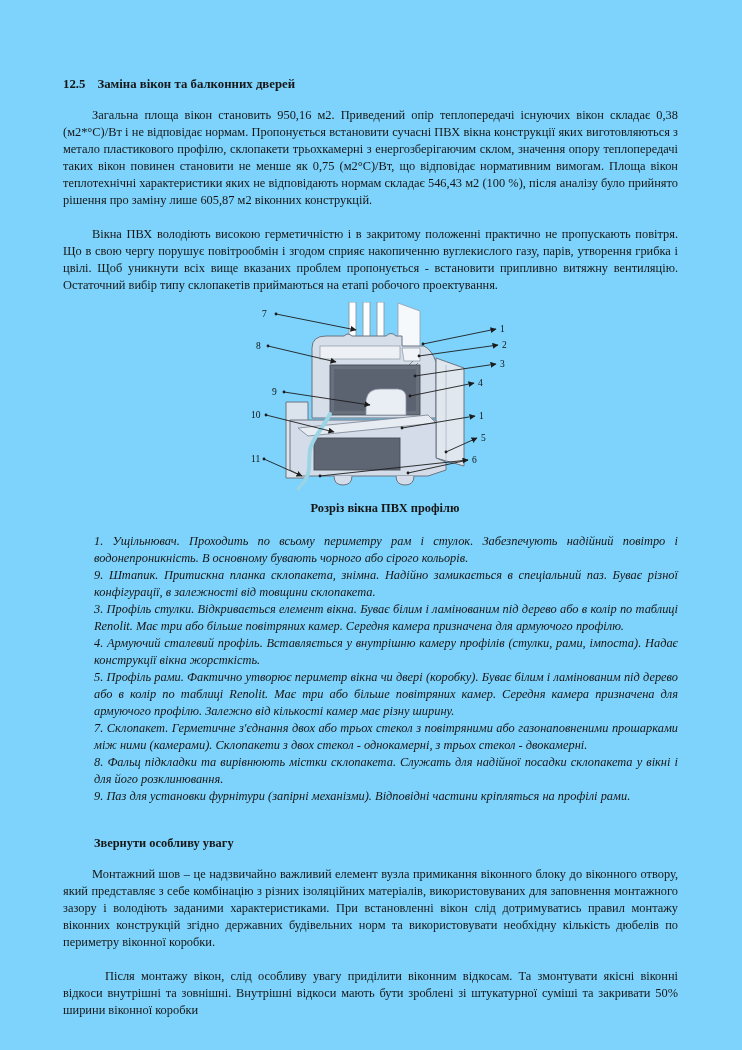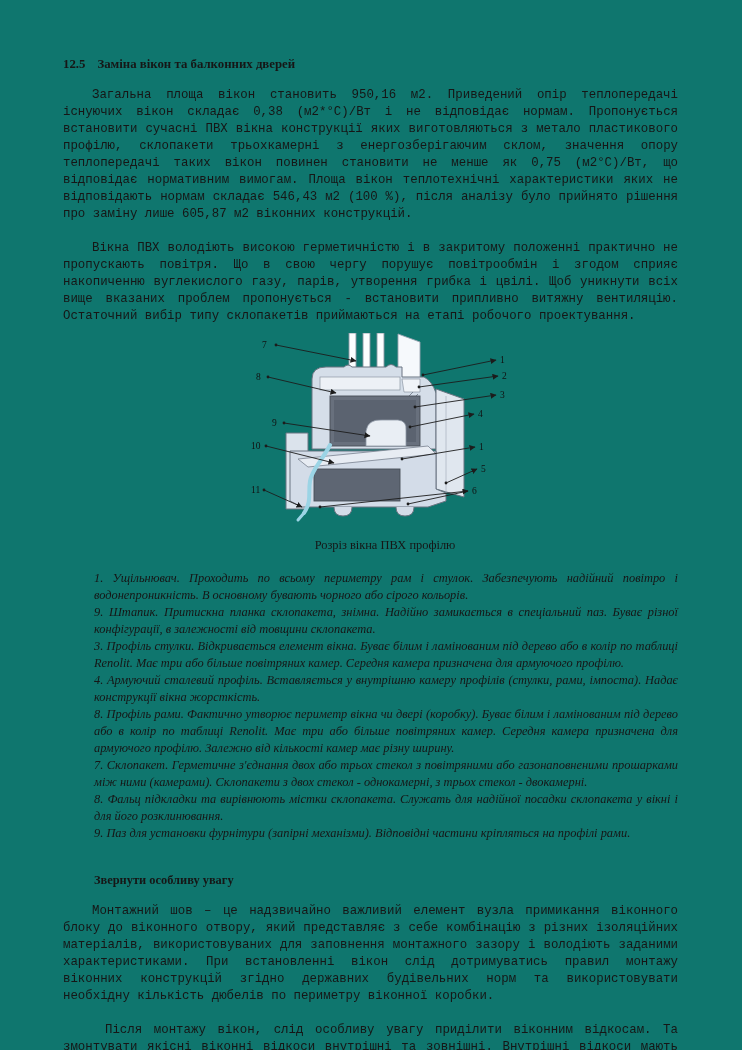--- a/index.html
+++ b/index.html
@@ -4,8 +4,8 @@
 <style>
   html,body{margin:0;padding:0;background:#fff;}
   .page{
-    width:742px;height:1050px;background:#0f766e;box-sizing:border-box;
-    padding:56px 64px 0 63px;
+    width:742px;height:1050px;background:#7dd3fc;box-sizing:border-box;
+    padding:76px 64px 0 63px;
     font-family:"Liberation Serif","DejaVu Serif",serif;
     font-size:12.4px;line-height:17px;color:#161616;
     overflow:hidden;

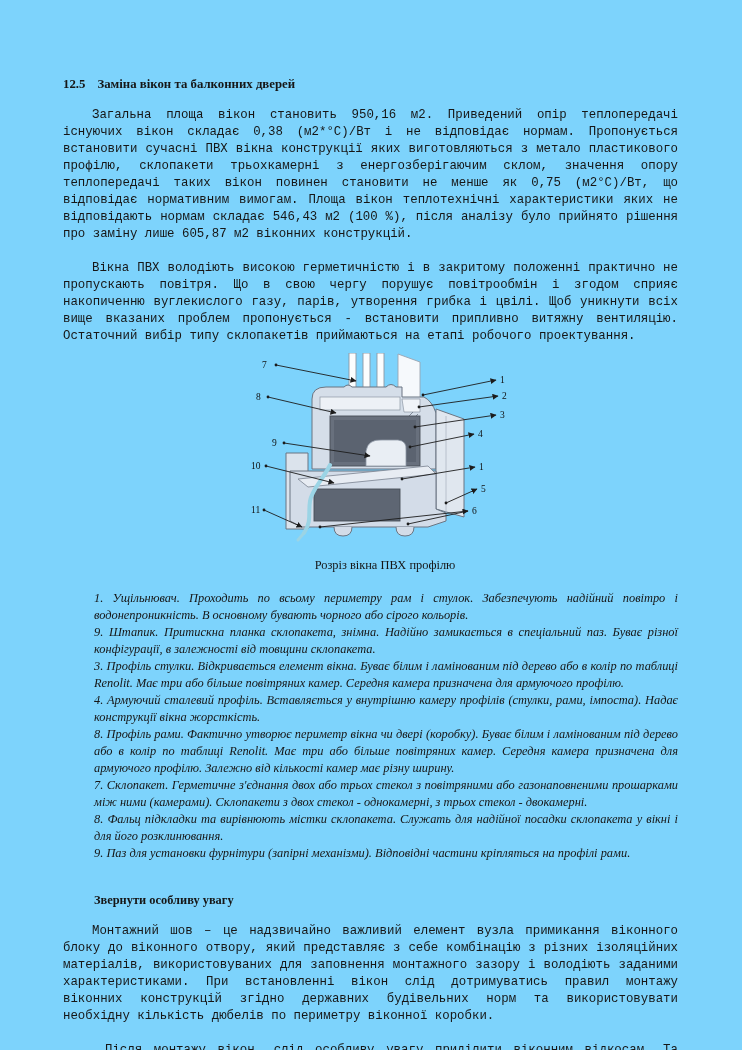--- a/index.html
+++ b/index.html
@@ -12,7 +12,7 @@
   }
   .heading{font-weight:bold;font-size:12.8px;margin:0 0 14px 0;}
   .heading .num{margin-right:12px;}
-  .para{margin:0;text-align:justify;text-indent:29px;font-family:Liberation Mono, monospace;}
+  .para{margin:0;text-align:justify;text-indent:29px;}
   .para + .para{margin-top:17px;}
   figure{margin:8px 0 0 187px;width:270px;}
   figure svg{display:block;}

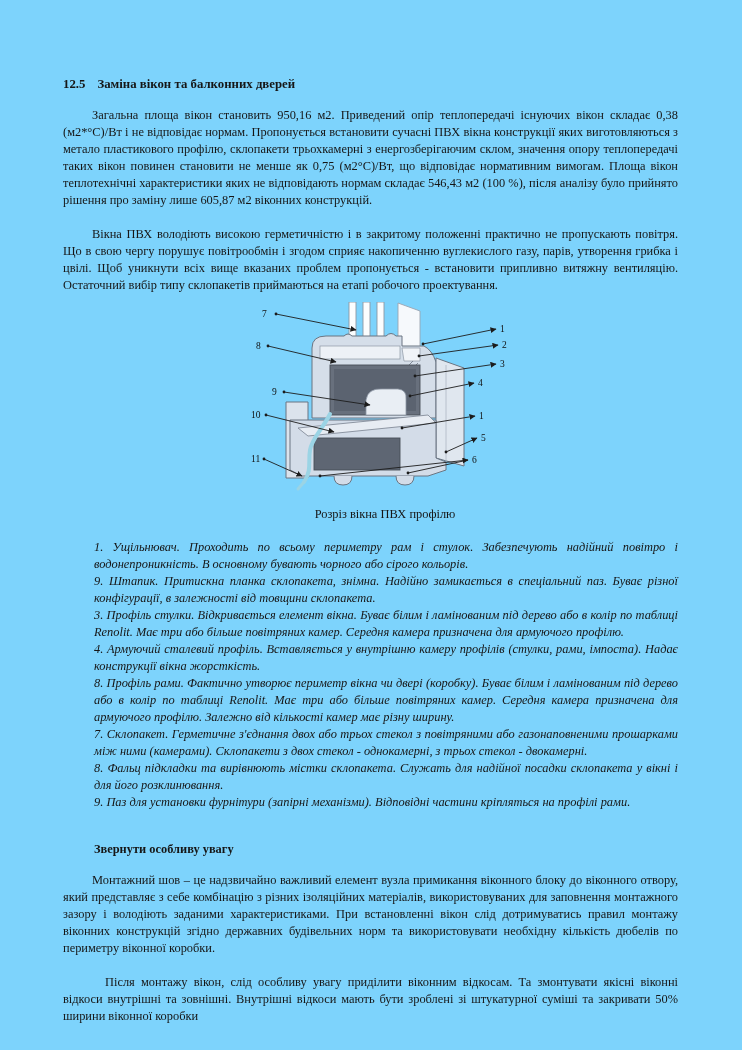--- a/index.html
+++ b/index.html
@@ -16,7 +16,7 @@
   .para + .para{margin-top:17px;}
   figure{margin:8px 0 0 187px;width:270px;}
   figure svg{display:block;}
-  figcaption{margin-top:14px;text-align:center;text-indent:0;}
+  figcaption{margin-top:8px;text-align:center;text-indent:0;font-weight:bold;}
   .legend{margin:16px 0 0 31px;}
   .legend p{margin:0;text-align:justify;font-style:italic;}
   .subheading{font-weight:bold;margin:30px 0 0 31px;}

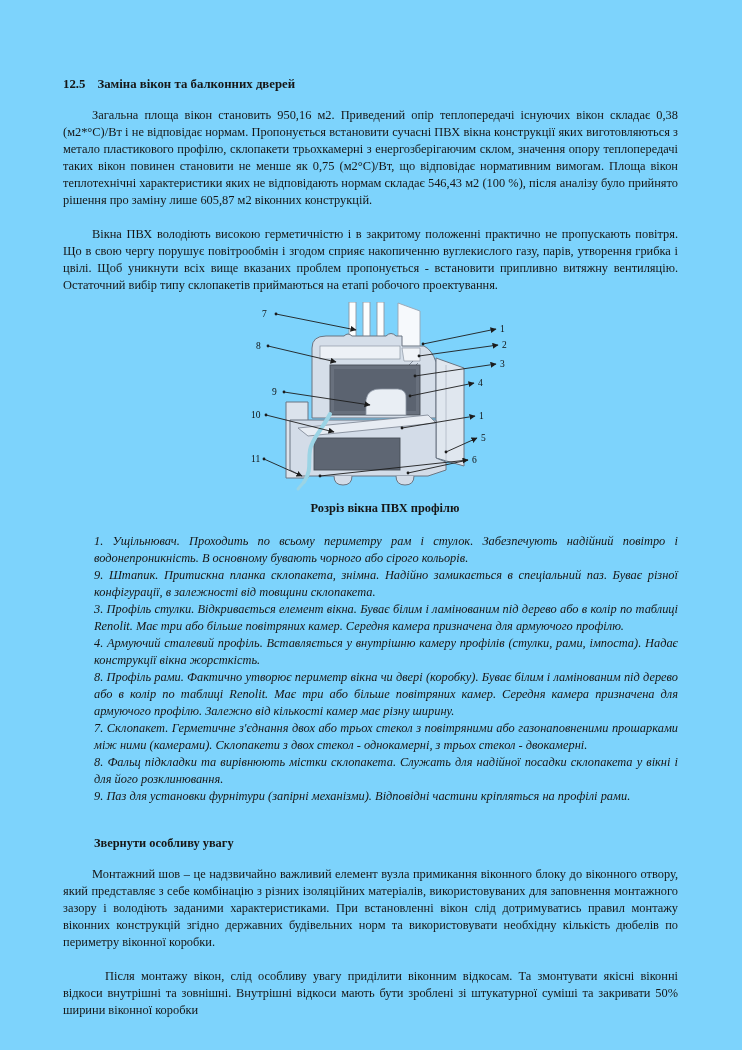--- a/index.html
+++ b/index.html
@@ -132,7 +132,7 @@
     <p>9. Штапик. Притискна планка склопакета, знімна. Надійно замикається в спеціальний паз. Буває різної конфігурації, в залежності від товщини склопакета.</p>
     <p>3. Профіль стулки. Відкривається елемент вікна. Буває білим і ламінованим під дерево або в колір по таблиці Renolit. Має три або більше повітряних камер. Середня камера призначена для армуючого профілю.</p>
     <p>4. Армуючий сталевий профіль. Вставляється у внутрішню камеру профілів (стулки, рами, імпоста). Надає конструкції вікна жорсткість.</p>
-    <p>8. Профіль рами. Фактично утворює периметр вікна чи двері (коробку). Буває білим і ламінованим під дерево або в колір по таблиці Renolit. Має три або більше повітряних камер. Середня камера призначена для армуючого профілю. Залежно від кількості камер має різну ширину.</p>
+    <p>5. Профіль рами. Фактично утворює периметр вікна чи двері (коробку). Буває білим і ламінованим під дерево або в колір по таблиці Renolit. Має три або більше повітряних камер. Середня камера призначена для армуючого профілю. Залежно від кількості камер має різну ширину.</p>
     <p>7. Склопакет. Герметичне з'єднання двох або трьох стекол з повітряними або газонаповненими прошарками між ними (камерами). Склопакети з двох стекол - однокамерні, з трьох стекол - двокамерні.</p>
     <p>8. Фальц підкладки та вирівнюють містки склопакета. Служать для надійної посадки склопакета у вікні і для його розклинювання.</p>
     <p>9. Паз для установки фурнітури (запірні механізми). Відповідні частини кріпляться на профілі рами.</p>

